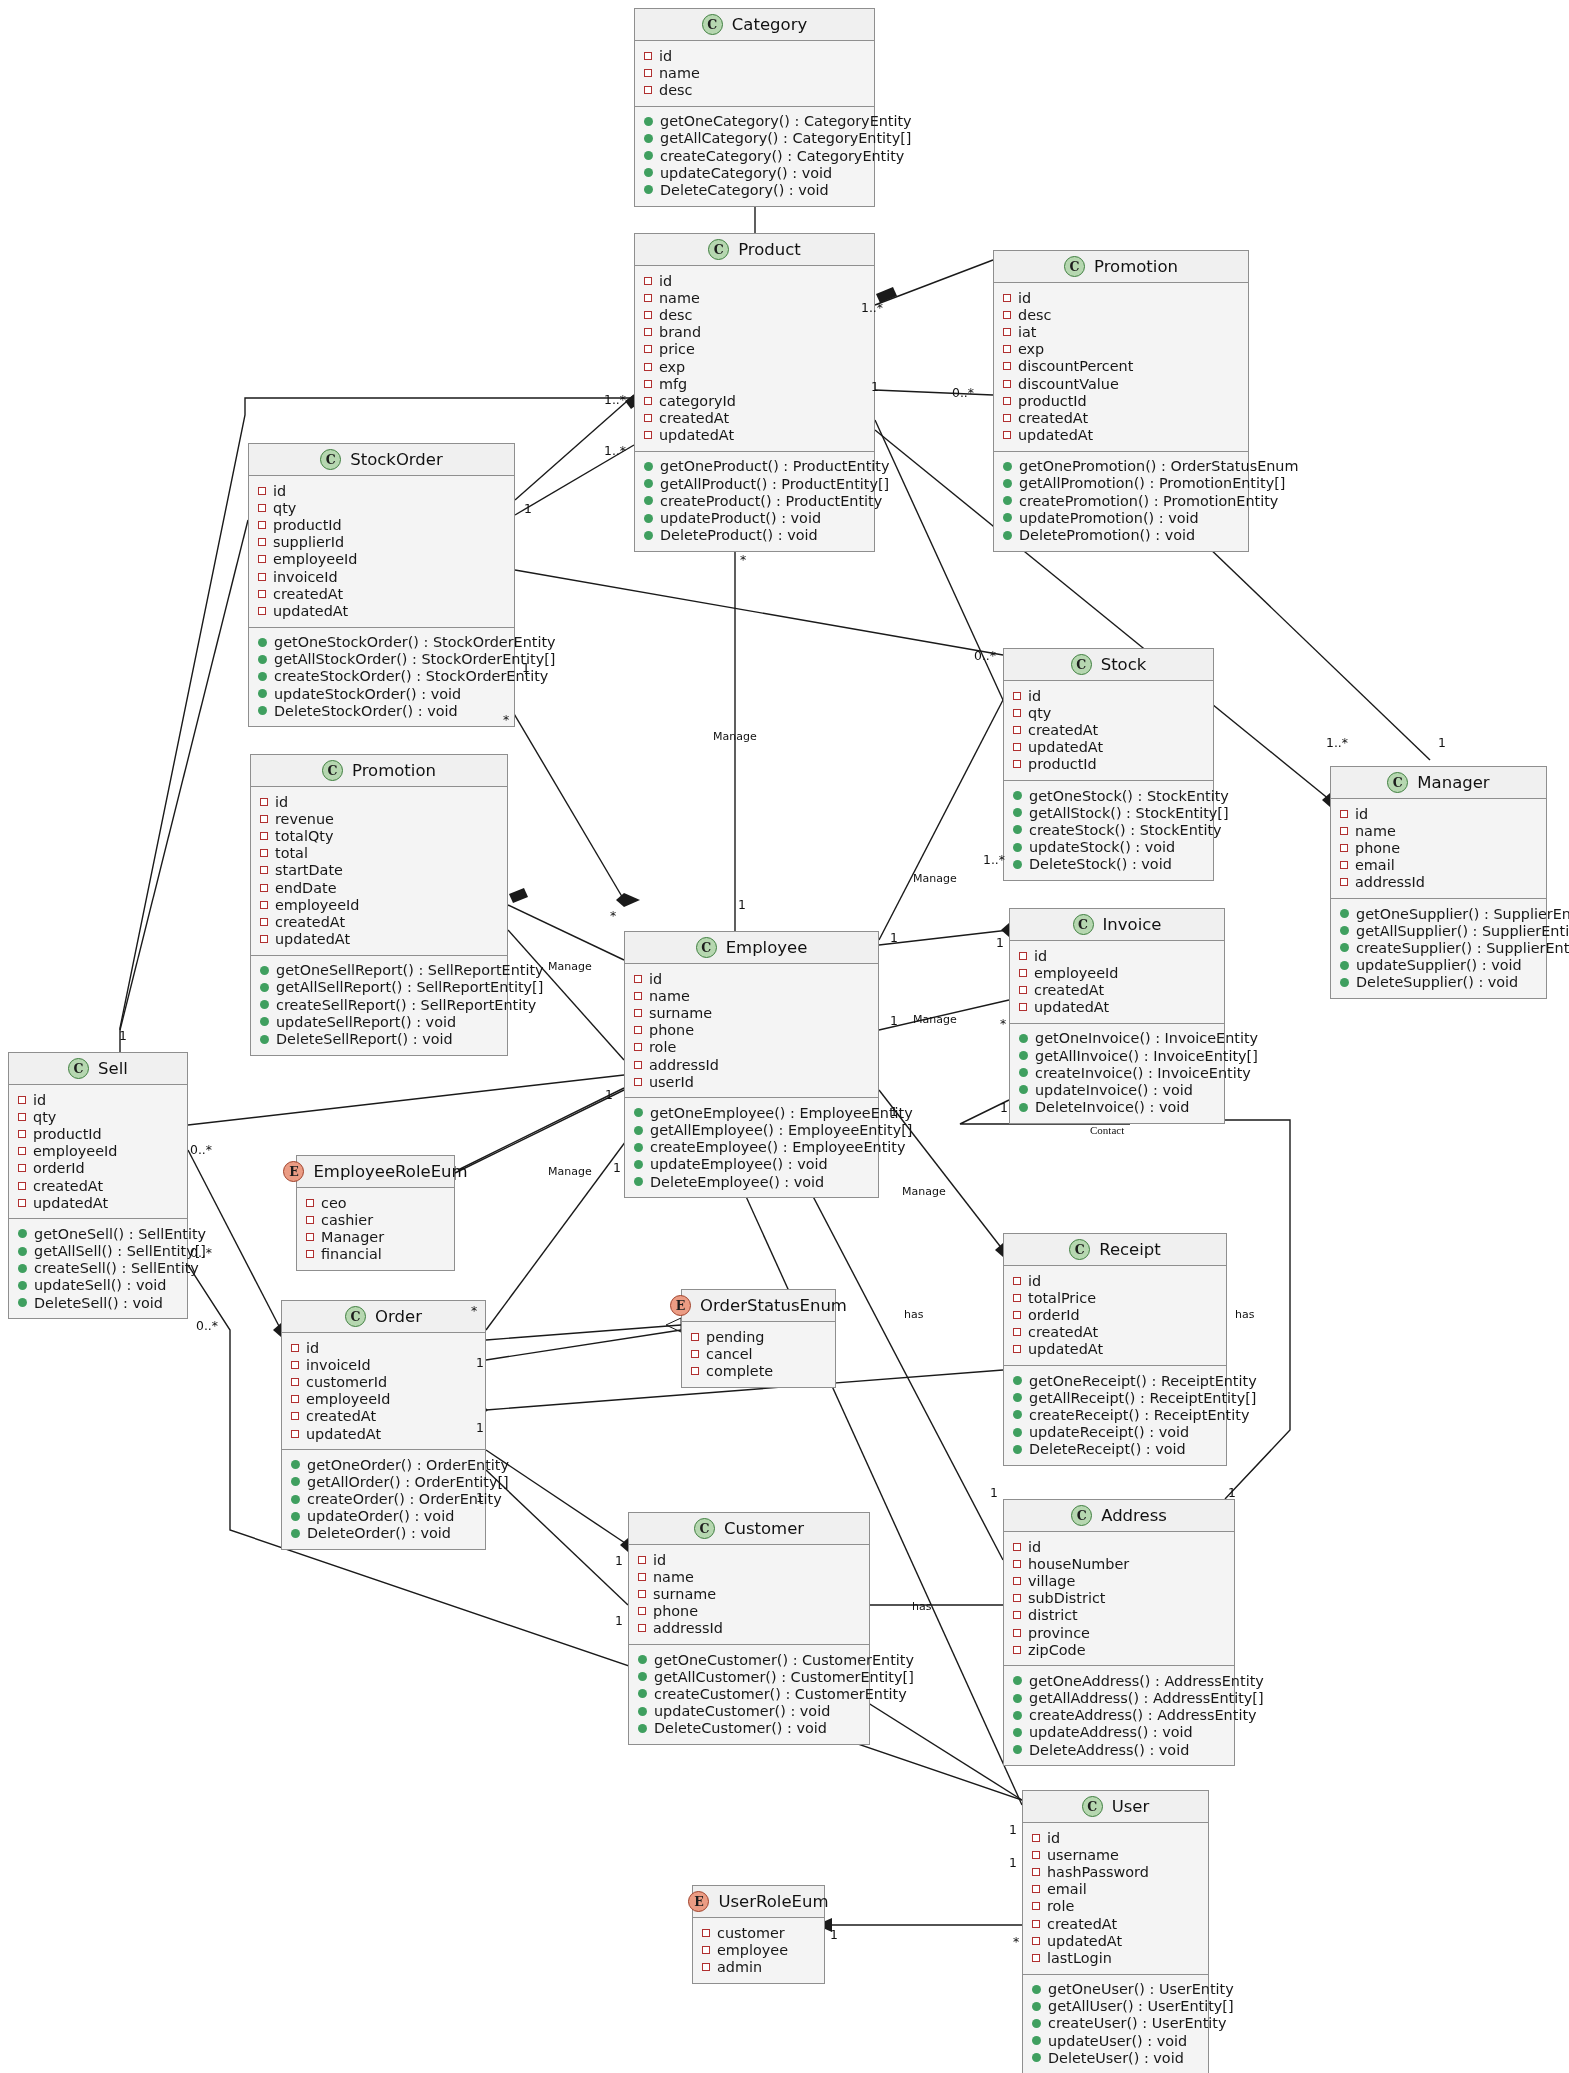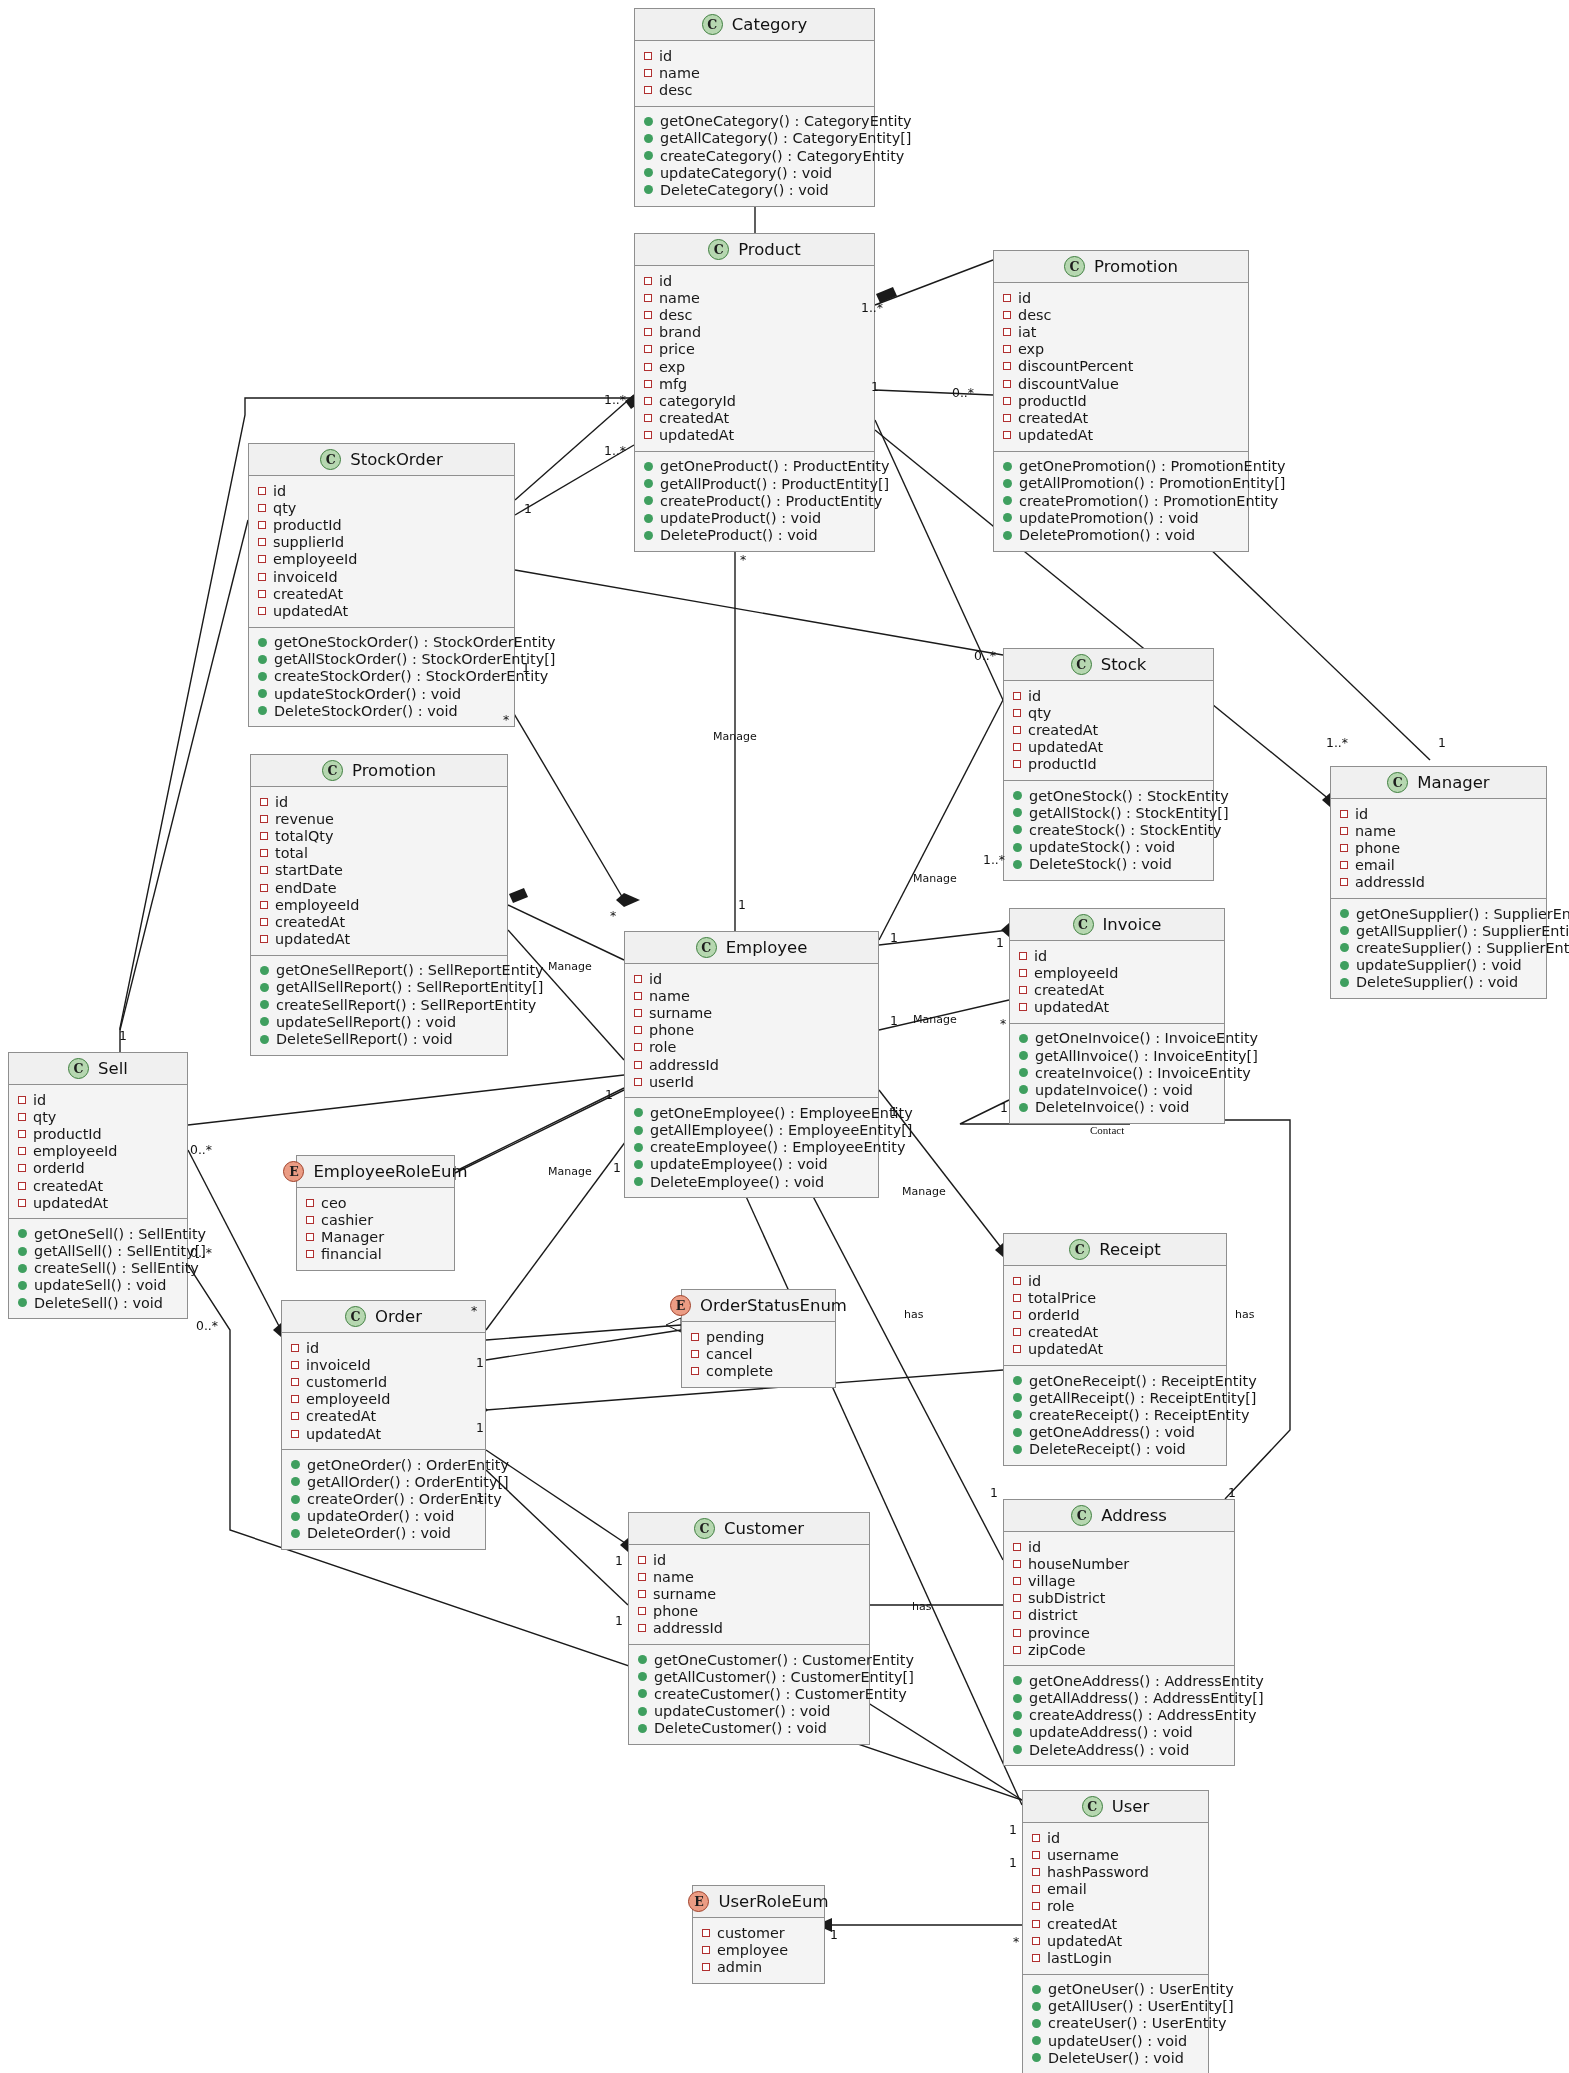--- a/index.html
+++ b/index.html
@@ -361,7 +361,7 @@
         <div class="uml-section">
           <div class="row">
             <span class="mk-meth"></span>
-            <span>getOnePromotion() : PromotionEntity</span>
+            <span>getOnePromotion() : OrderStatusEnum</span>
           </div>
           <div class="row">
             <span class="mk-meth"></span>

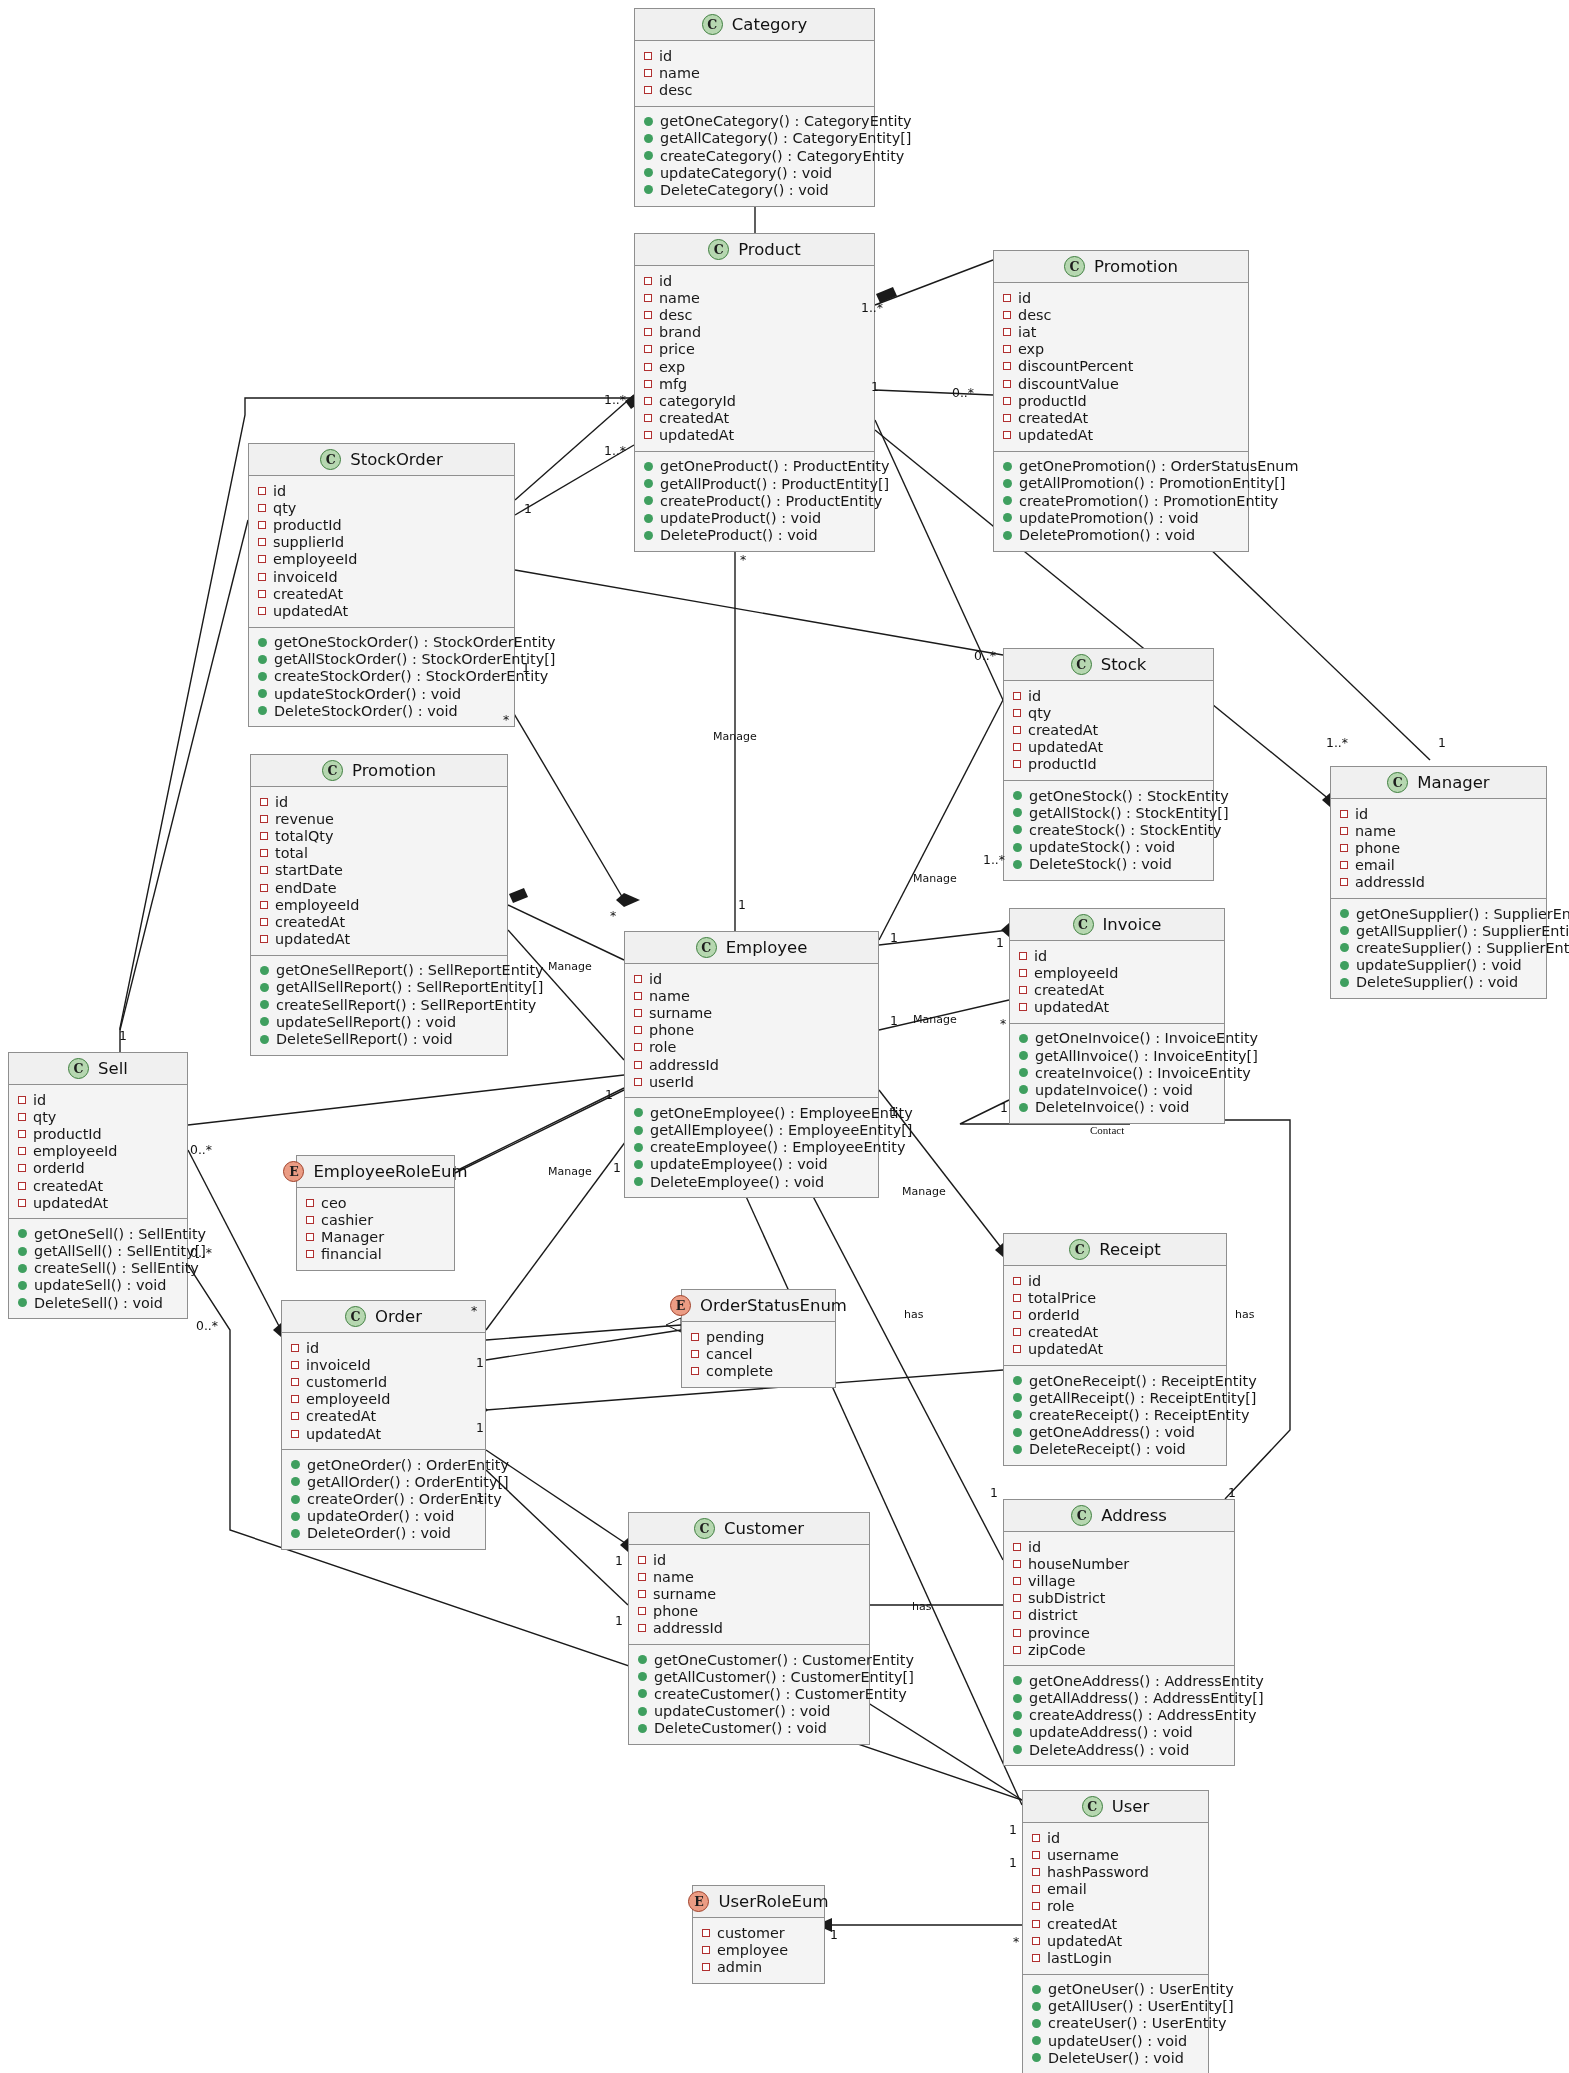--- a/index.html
+++ b/index.html
@@ -867,7 +867,7 @@
           </div>
           <div class="row">
             <span class="mk-meth"></span>
-            <span>getOneAddress() : void</span>
+            <span>updateReceipt() : void</span>
           </div>
           <div class="row">
             <span class="mk-meth"></span>

